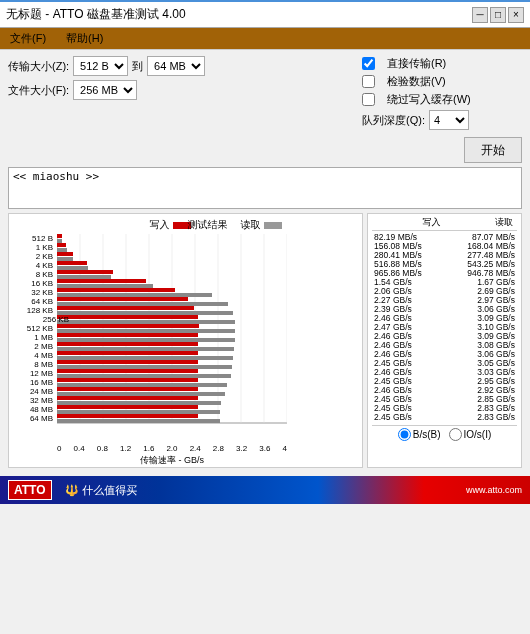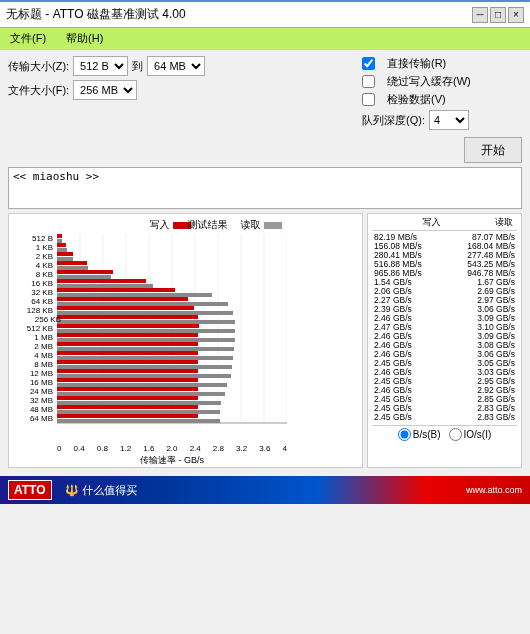--- a/index.html
+++ b/index.html
@@ -45,7 +45,7 @@
 
     
     .menu-bar {
-      background: #bef264;
+      background: #a16207;
       border-bottom: 1px solid #ccc;
       display: flex;
       align-items: center;

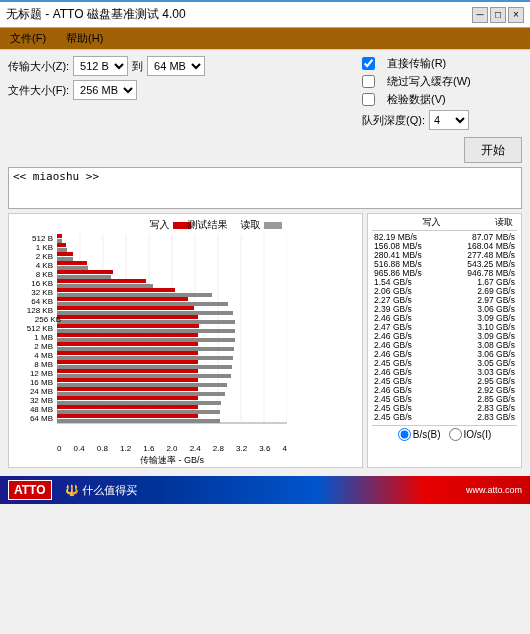--- a/index.html
+++ b/index.html
@@ -289,11 +289,11 @@
       </div>
       <div class="checkbox-row">
         <input type="checkbox" style="">
-        <label>绕过写入缓存(W)</label>
+        <label>检验数据(V)</label>
       </div>
       <div class="checkbox-row">
         <input type="checkbox" style="">
-        <label>检验数据(V)</label>
+        <label>绕过写入缓存(W)</label>
       </div>
       <div class="queue-row">
         <span>队列深度(Q):</span>

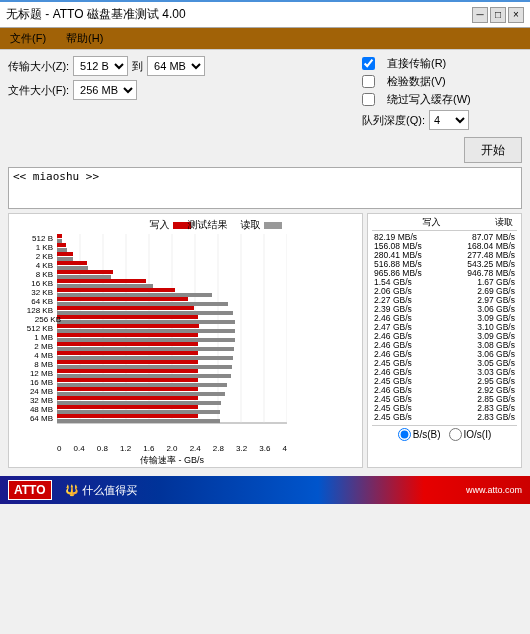--- a/index.html
+++ b/index.html
@@ -453,7 +453,7 @@
           <div style="position: absolute; top: 54px; left: 0px; width: 40px; text-align: right; font-size: 8px; height: 9px; line-height: 9px; white-space: nowrap;">32 KB</div>
           <div style="position: absolute; top: 63px; left: 0px; width: 40px; text-align: right; font-size: 8px; height: 9px; line-height: 9px; white-space: nowrap;">64 KB</div>
           <div style="position: absolute; top: 72px; left: 0px; width: 40px; text-align: right; font-size: 8px; height: 9px; line-height: 9px; white-space: nowrap;">128 KB</div>
-          <div style="position: absolute; top: 81px; left: 8px; width: 40px; text-align: right; font-size: 8px; height: 9px; line-height: 9px; white-space: nowrap;">256 KB</div>
+          <div style="position: absolute; top: 81px; left: 16px; width: 40px; text-align: right; font-size: 8px; height: 9px; line-height: 9px; white-space: nowrap;">256 KB</div>
           <div style="position: absolute; top: 90px; left: 0px; width: 40px; text-align: right; font-size: 8px; height: 9px; line-height: 9px; white-space: nowrap;">512 KB</div>
           <div style="position: absolute; top: 99px; left: 0px; width: 40px; text-align: right; font-size: 8px; height: 9px; line-height: 9px; white-space: nowrap;">1 MB</div>
           <div style="position: absolute; top: 108px; left: 0px; width: 40px; text-align: right; font-size: 8px; height: 9px; line-height: 9px; white-space: nowrap;">2 MB</div>

